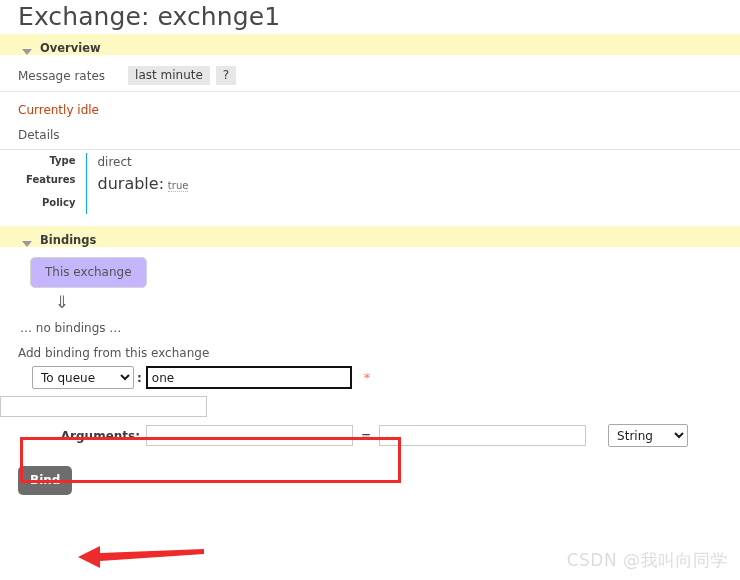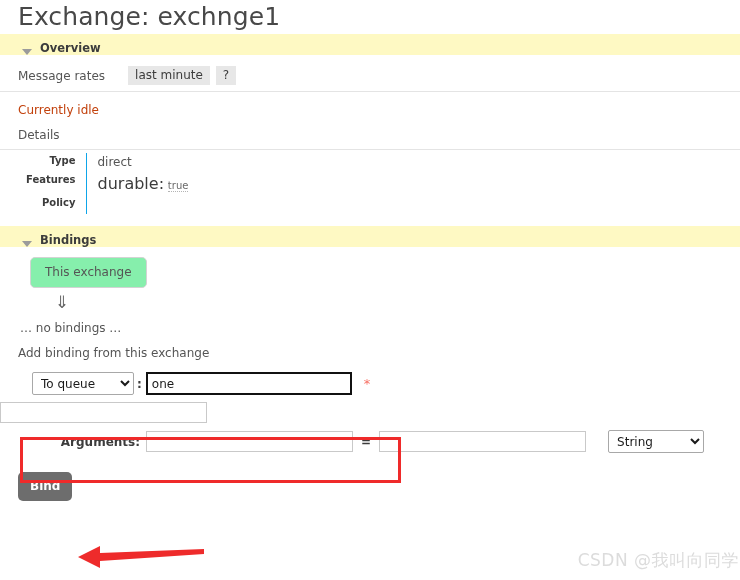--- a/index.html
+++ b/index.html
@@ -123,7 +123,7 @@
     display: inline-block;
     border: 1px solid #d3d3d3;
     border-radius: 5px;
-    background: #86efac;
+    background: #c4b5fd;
     padding: 7px 14px 8px 14px;
     font-size: 12px;
     color: #555;

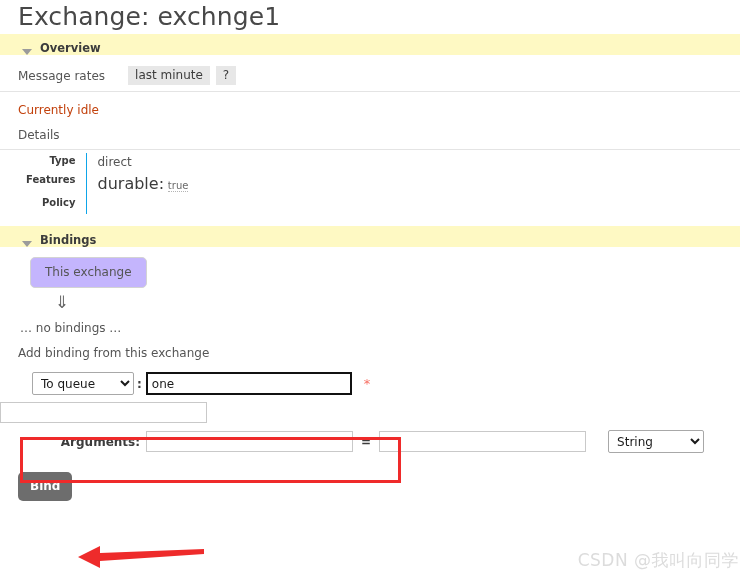--- a/index.html
+++ b/index.html
@@ -152,7 +152,7 @@
     color: #555;
   }
   .form-wrap {
-    margin-top: 11px;
+    margin-top: 5px;
     position: relative;
   }
   .frow {

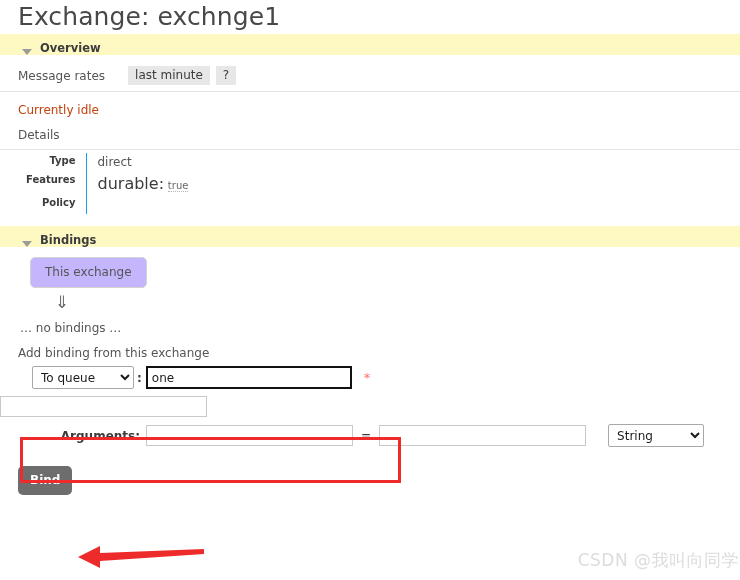--- a/index.html
+++ b/index.html
@@ -207,7 +207,7 @@
     align-self: center;
   }
   .eq { font-size: 12px; color: #3c3c3c; padding: 0 8px; font-weight: bold; }
-  .sel-type { width: 96px; }
+  .sel-type { width: 80px; }
 
   .bind-btn {
     margin: 14px 0 0 18px;

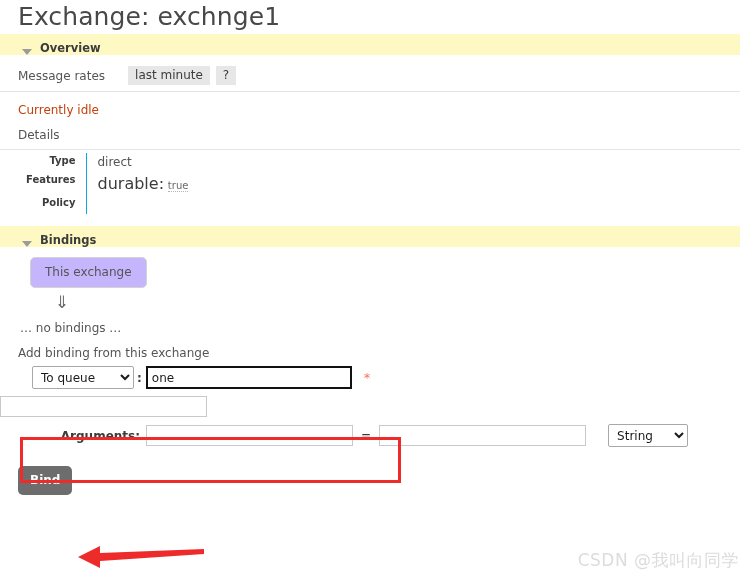--- a/index.html
+++ b/index.html
@@ -244,7 +244,7 @@
 
   .watermark {
     position: absolute;
-    right: 1px;
+    right: 12px;
     bottom: 8px;
     font-size: 17px;
     color: #dcdcdc;

